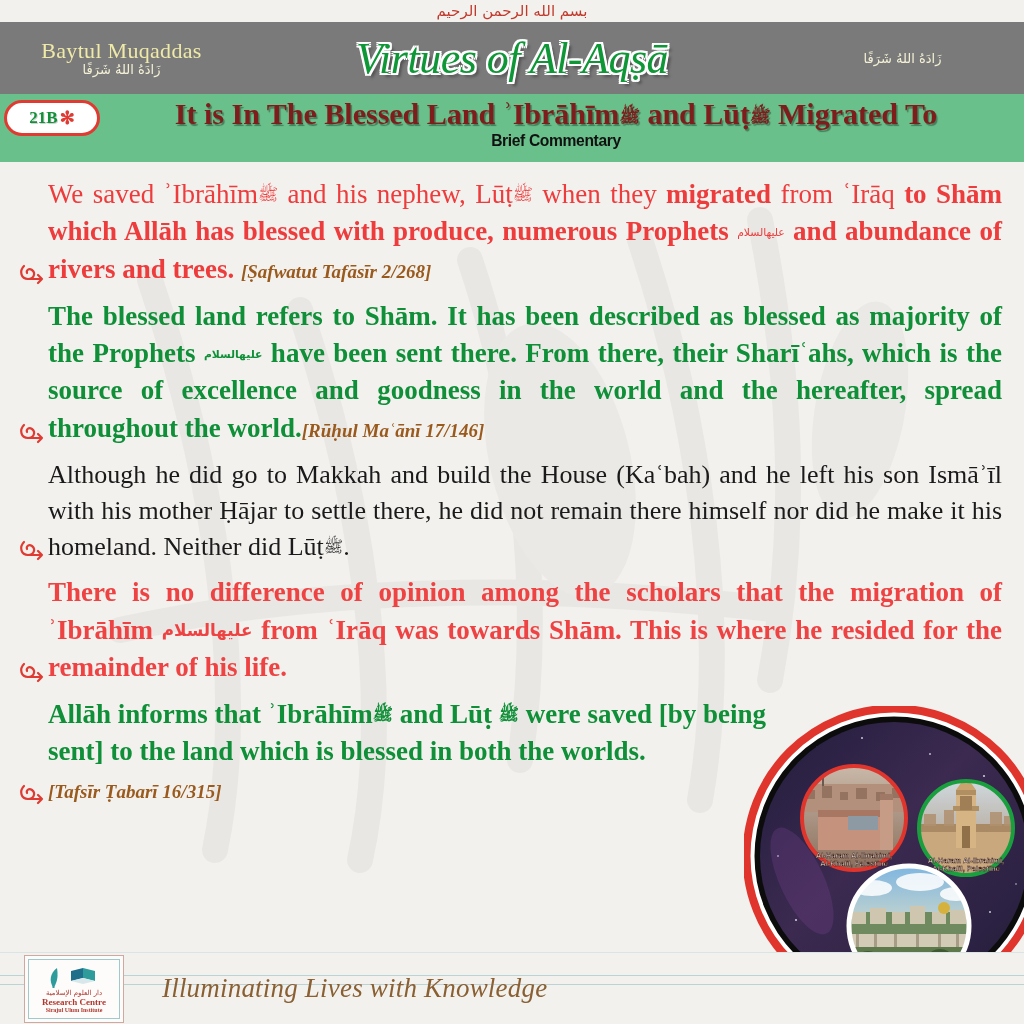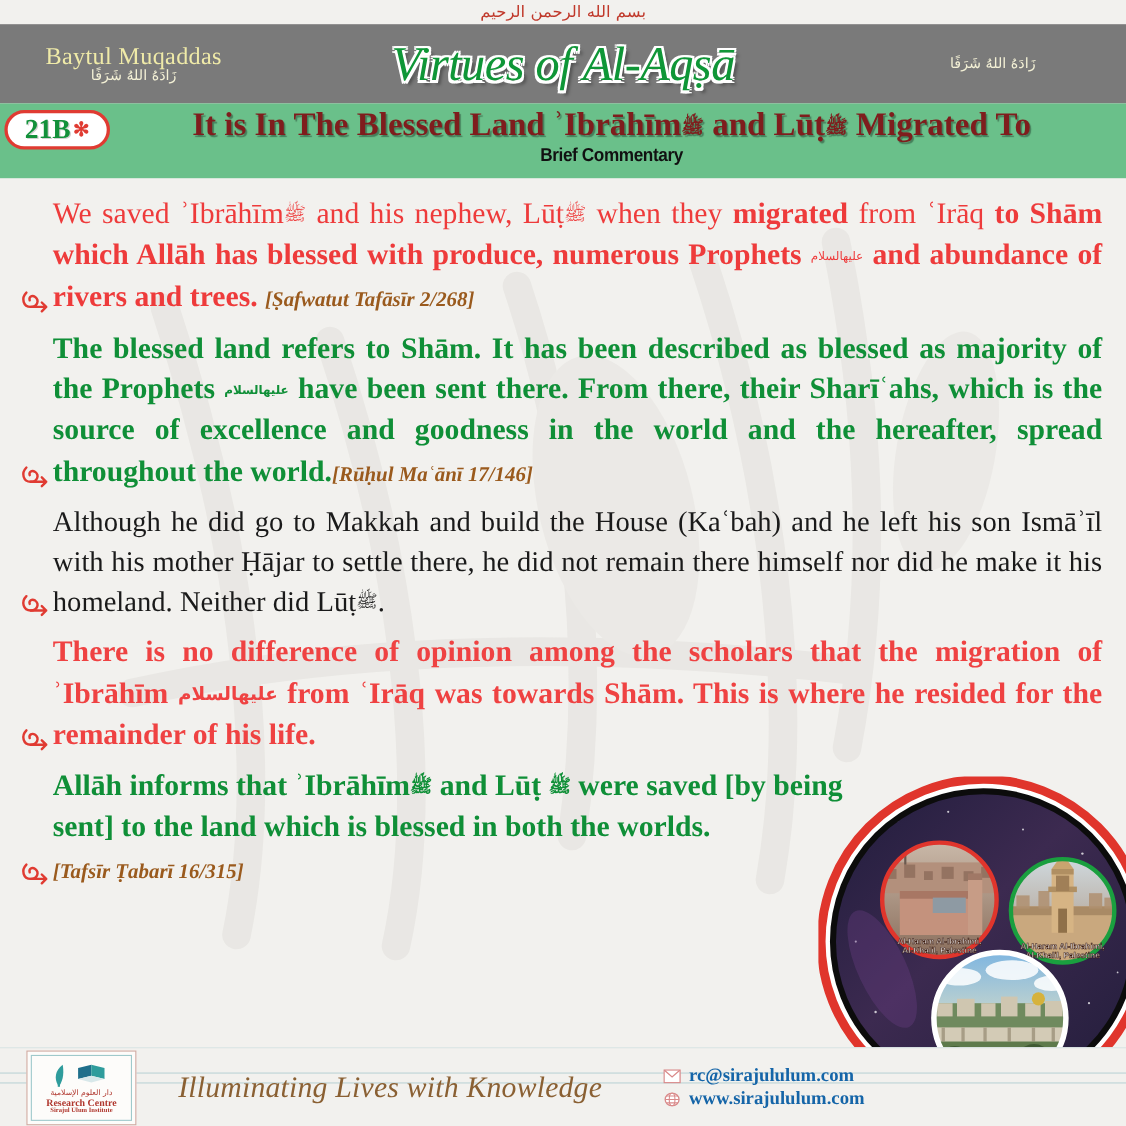--- a/index.html
+++ b/index.html
@@ -96,7 +96,7 @@
   }
   .badge-num {
     color: #12913a;
-    font-size: 25px;
+    font-size: 17px;
     font-weight: bold;
     font-family: "Liberation Serif", serif;
     text-shadow: 1px 1px 0 rgba(0,0,0,0.18);

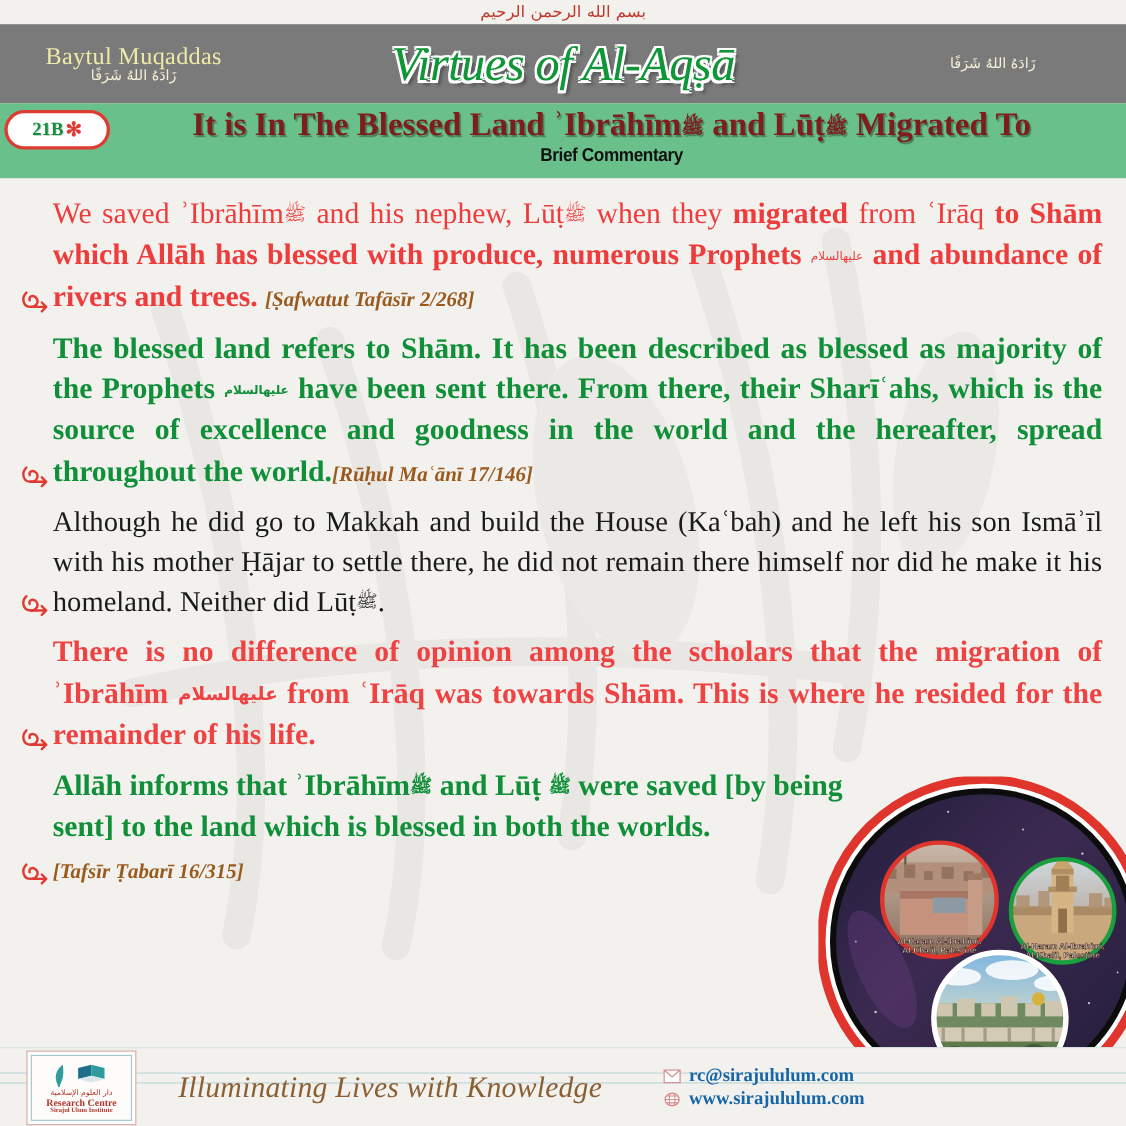--- a/index.html
+++ b/index.html
@@ -560,23 +560,6 @@
 
   <div class="tagline">Illuminating Lives with Knowledge</div>
 
-  <div class="contacts">
-    <div class="contact-row">
-      <svg class="c-icon" viewBox="0 0 16 13">
-        <rect x="0.7" y="0.7" width="14.6" height="11.6" fill="#ffffff" stroke="#d98a8a" stroke-width="1.2"></rect>
-        <path d="M1 1 L8 7 L15 1" fill="none" stroke="#d98a8a" stroke-width="1.2"></path>
-      </svg>
-      <span>rc@sirajululum.com</span>
-    </div>
-    <div class="contact-row">
-      <svg class="c-icon" viewBox="0 0 16 13">
-        <ellipse cx="8" cy="6.5" rx="6.3" ry="5.8" fill="#ffffff" stroke="#d98a8a" stroke-width="1.2"></ellipse>
-        <ellipse cx="8" cy="6.5" rx="2.6" ry="5.8" fill="none" stroke="#d98a8a" stroke-width="1"></ellipse>
-        <path d="M1.8 6.5 H14.2 M2.7 3.4 H13.3 M2.7 9.6 H13.3" stroke="#d98a8a" stroke-width="1"></path>
-      </svg>
-      <span>www.sirajululum.com</span>
-    </div>
-  </div>
 </div>
 
 </body></html>

